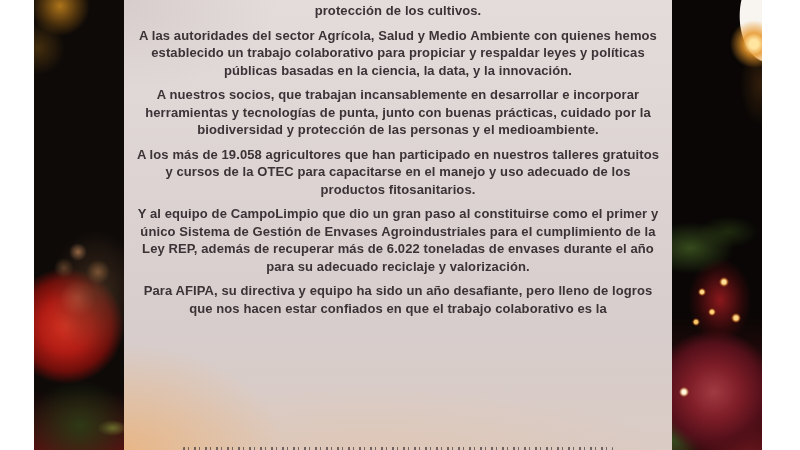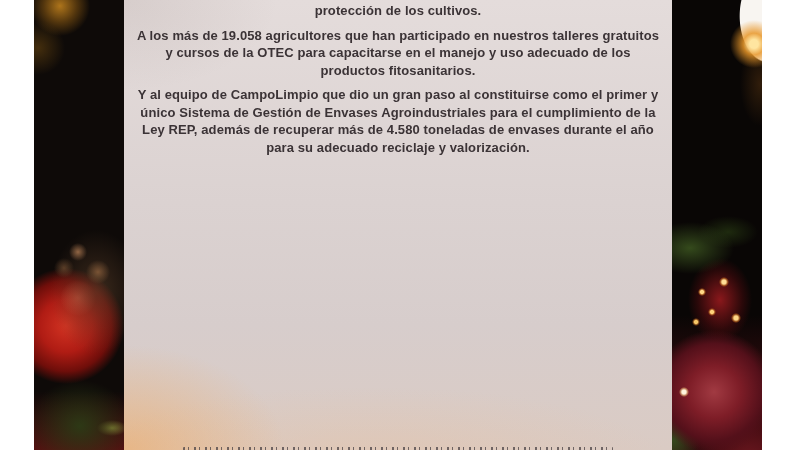--- a/index.html
+++ b/index.html
@@ -91,6 +91,7 @@
   <div class="paper">
     <div class="letter-text">
       <p>protección de los cultivos.</p>
+      <p>A las autoridades del sector Agrícola, Salud y Medio Ambiente con quienes hemos establecido un trabajo colaborativo para propiciar y respaldar leyes y políticas públicas basadas en la ciencia, la data, y la innovación.</p>
       <p>A los más de 19.058 agricultores que han participado en nuestros talleres gratuitos y cursos de la OTEC para capacitarse en el manejo y uso adecuado de los productos fitosanitarios.</p>
       <p>Y al equipo de CampoLimpio que dio un gran paso al constituirse como el primer y único Sistema de Gestión de Envases Agroindustriales para el cumplimiento de la Ley REP, además de recuperar más de 4.580 toneladas de envases durante el año para su adecuado reciclaje y valorización.</p>
     </div>

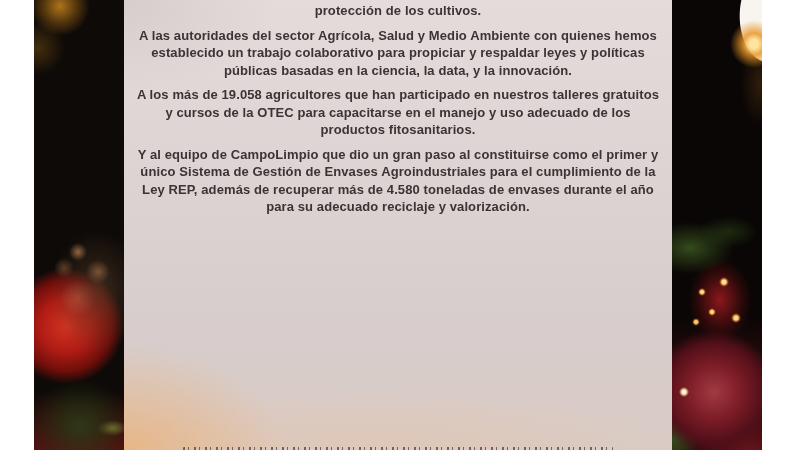--- a/index.html
+++ b/index.html
@@ -92,6 +92,7 @@
     <div class="letter-text">
       <p>protección de los cultivos.</p>
       <p>A las autoridades del sector Agrícola, Salud y Medio Ambiente con quienes hemos establecido un trabajo colaborativo para propiciar y respaldar leyes y políticas públicas basadas en la ciencia, la data, y la innovación.</p>
+      <p>A nuestros socios, que trabajan incansablemente en desarrollar e incorporar herramientas y tecnologías de punta, junto con buenas prácticas, cuidado por la biodiversidad y protección de las personas y el medioambiente.</p>
       <p>A los más de 19.058 agricultores que han participado en nuestros talleres gratuitos y cursos de la OTEC para capacitarse en el manejo y uso adecuado de los productos fitosanitarios.</p>
       <p>Y al equipo de CampoLimpio que dio un gran paso al constituirse como el primer y único Sistema de Gestión de Envases Agroindustriales para el cumplimiento de la Ley REP, además de recuperar más de 4.580 toneladas de envases durante el año para su adecuado reciclaje y valorización.</p>
     </div>

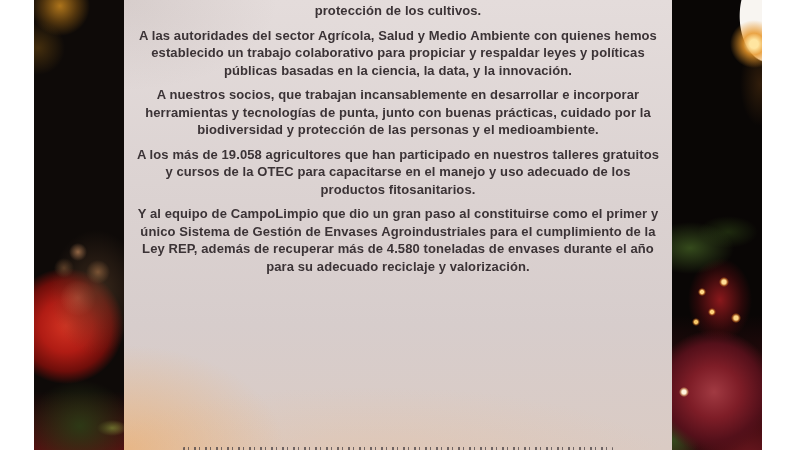--- a/index.html
+++ b/index.html
@@ -94,7 +94,7 @@
       <p>A las autoridades del sector Agrícola, Salud y Medio Ambiente con quienes hemos establecido un trabajo colaborativo para propiciar y respaldar leyes y políticas públicas basadas en la ciencia, la data, y la innovación.</p>
       <p>A nuestros socios, que trabajan incansablemente en desarrollar e incorporar herramientas y tecnologías de punta, junto con buenas prácticas, cuidado por la biodiversidad y protección de las personas y el medioambiente.</p>
       <p>A los más de 19.058 agricultores que han participado en nuestros talleres gratuitos y cursos de la OTEC para capacitarse en el manejo y uso adecuado de los productos fitosanitarios.</p>
-      <p>Y al equipo de CampoLimpio que dio un gran paso al constituirse como el primer y único Sistema de Gestión de Envases Agroindustriales para el cumplimiento de la Ley REP, además de recuperar más de 4.580 toneladas de envases durante el año para su adecuado reciclaje y valorización.</p>
+      <p>Y al equipo de CampoLimpio que dio un gran paso al constituirse como el primer y único Sistema de Gestión de Envases Agroindustriales para el cumplimiento de la Ley REP, además de recuperar más de 6.022 toneladas de envases durante el año para su adecuado reciclaje y valorización.</p>
     </div>
     <div class="clipped-line"></div>
   </div>

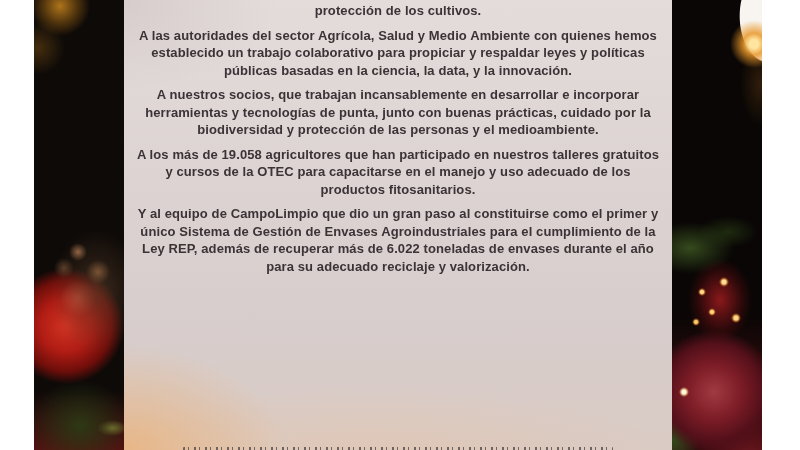--- a/index.html
+++ b/index.html
@@ -95,6 +95,7 @@
       <p>A nuestros socios, que trabajan incansablemente en desarrollar e incorporar herramientas y tecnologías de punta, junto con buenas prácticas, cuidado por la biodiversidad y protección de las personas y el medioambiente.</p>
       <p>A los más de 19.058 agricultores que han participado en nuestros talleres gratuitos y cursos de la OTEC para capacitarse en el manejo y uso adecuado de los productos fitosanitarios.</p>
       <p>Y al equipo de CampoLimpio que dio un gran paso al constituirse como el primer y único Sistema de Gestión de Envases Agroindustriales para el cumplimiento de la Ley REP, además de recuperar más de 6.022 toneladas de envases durante el año para su adecuado reciclaje y valorización.</p>
+      <p>Para AFIPA, su directiva y equipo ha sido un año desafiante, pero lleno de logros que nos hacen estar confiados en que el trabajo colaborativo es la</p>
     </div>
     <div class="clipped-line"></div>
   </div>

